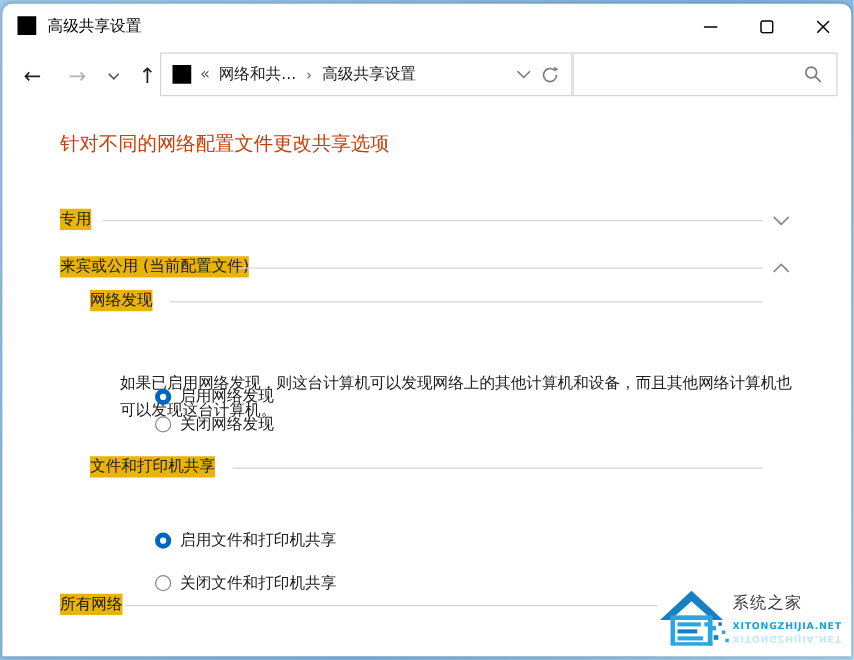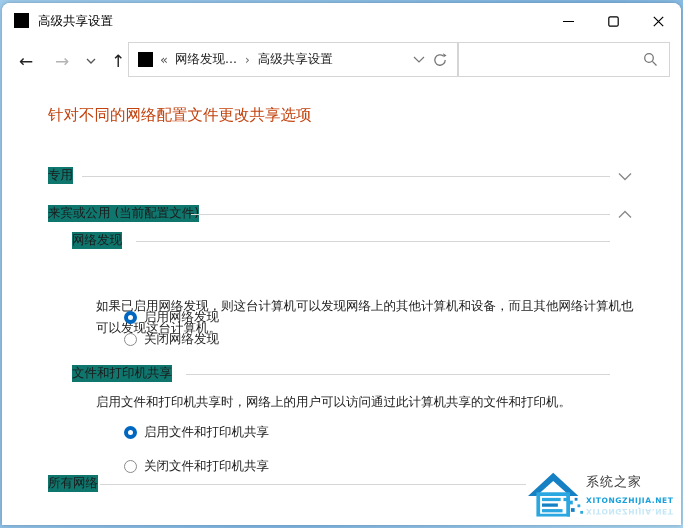--- a/index.html
+++ b/index.html
@@ -112,7 +112,7 @@
     <div class="addressbar">
       <div class="addr-icon"></div>
       <span class="crumb-overflow">«</span>
-      <span class="crumb">网络发现...</span>
+      <span class="crumb">网络和共...</span>
       <span class="crumb-sep">›</span>
       <span class="crumb">高级共享设置</span>
       <span class="addr-spacer"></span>

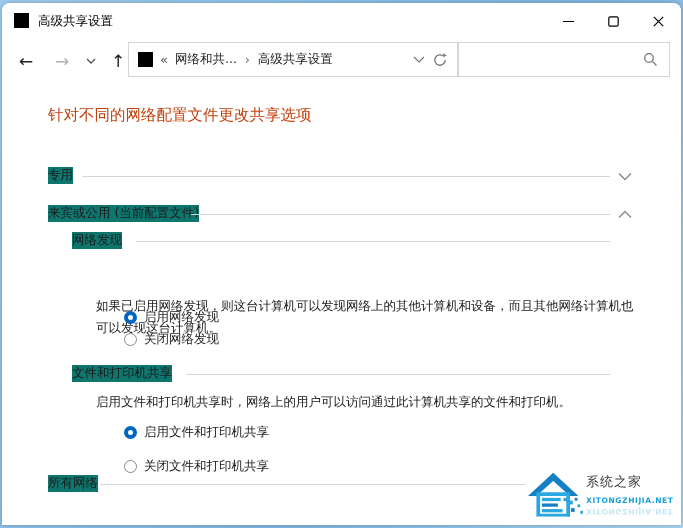--- a/index.html
+++ b/index.html
@@ -51,7 +51,7 @@
   .heading{ position:absolute; left:46px; top:22px; font-size:15.5px; color:#c2410c; white-space:nowrap; }
   .intro{ position:absolute; left:46px; top:53px; width:600px; }
   .section-row{ position:absolute; height:20px; }
-  .section-title{ position:absolute; left:0; top:0; white-space:nowrap; background:#0f766e; }
+  .section-title{ position:absolute; left:0; top:0; white-space:nowrap; background:#eab308; }
   .rule{ position:absolute; top:9px; height:0; border-top:1px solid #d6d6d6; }
   .chev{ position:absolute; top:5px; }
   .desc{ position:absolute; width:548px; line-height:22px; }

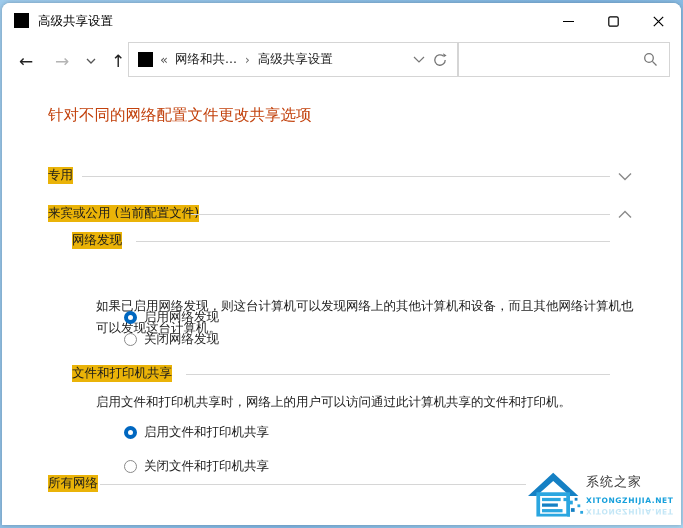--- a/index.html
+++ b/index.html
@@ -172,7 +172,6 @@
       <span class="section-title">文件和打印机共享</span>
       <span class="rule" style="left:114px; width:424px;"></span>
     </div>
-    <div class="desc" style="left:94px; top:308px;">启用文件和打印机共享时，网络上的用户可以访问通过此计算机共享的文件和打印机。</div>
 
     <div class="radio-row" style="left:122px; top:340px;">
       <span class="radio checked"></span>

